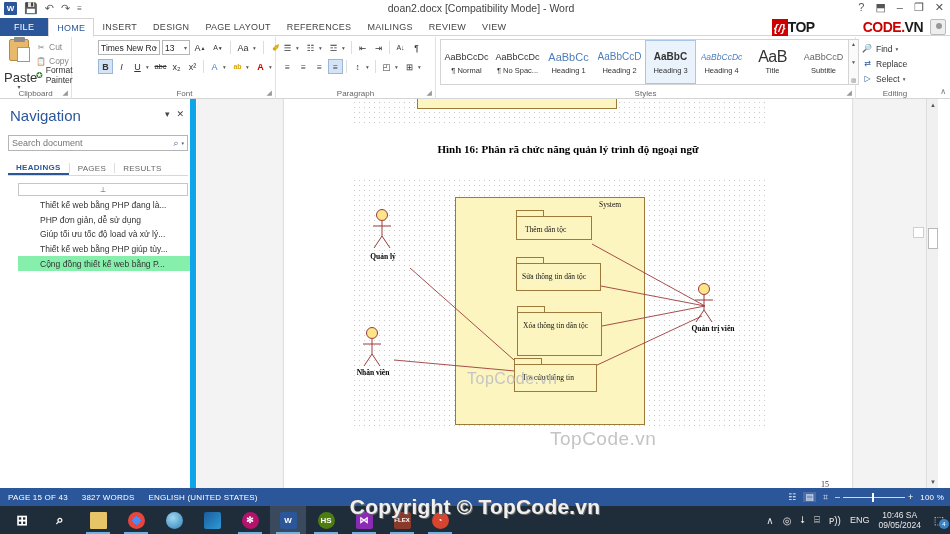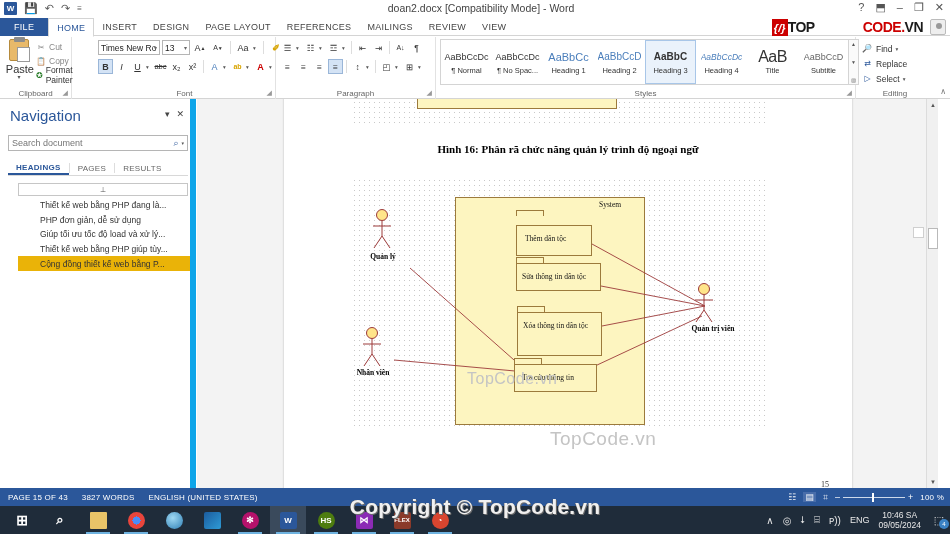--- a/index.html
+++ b/index.html
@@ -105,7 +105,7 @@
     content: ""; position: absolute; left: 7px; top: 7px; width: 11px; height: 13px;
     background: #fff; border: 1px solid #999;
   }
-  .paste-lbl { font-size: 11px; color: #333; margin-top: 2px; text-align: right; }
+  .paste-lbl { font-size: 13px; color: #333; margin-top: 9px; }
   .paste-caret { font-size: 6px; color: #555; line-height: 5px; }
   .clip-items { position: absolute; left: 36px; top: 3px; }
   .clip-item {

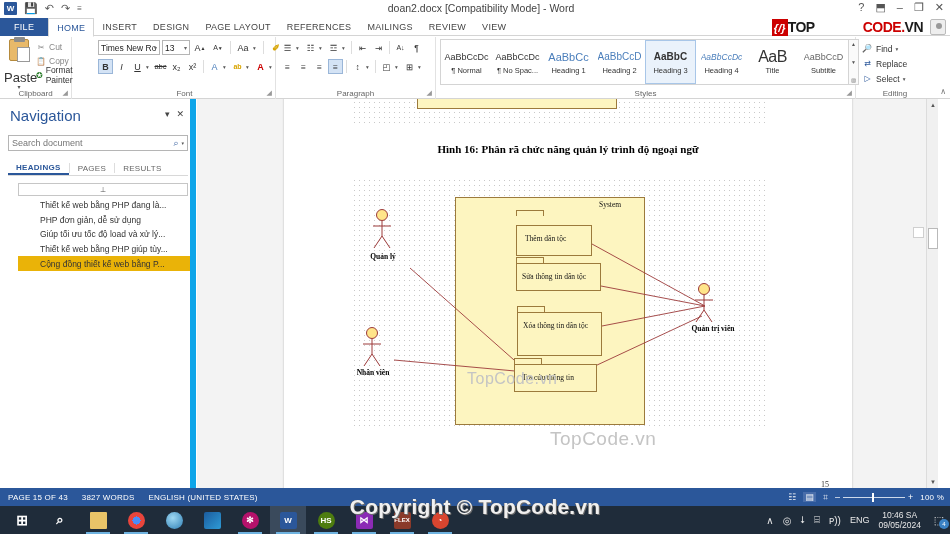--- a/index.html
+++ b/index.html
@@ -715,7 +715,7 @@
           </svg>
 
           <div class="uml-tab" style="left:164px; top:32px; width:28px; height:6px;"></div>
-          <div class="uml-box" style="left:164px; top:38px; width:76px; height:31px;margin-top:9px;">
+          <div class="uml-box" style="left:164px; top:38px; width:76px; height:24px;">
             <div class="uml-label" style="left:8px; top:8px;">Thêm dân tộc</div>
           </div>
 

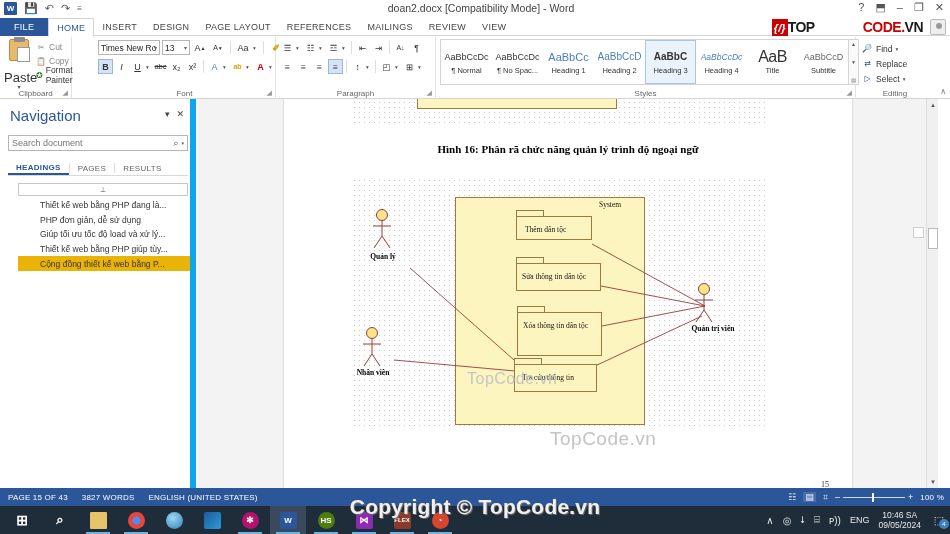--- a/index.html
+++ b/index.html
@@ -236,7 +236,7 @@
     align-items: center; padding-left: 22px; white-space: nowrap;
     overflow: hidden;
   }
-  .nav-item.sel { background: #eab308; }
+  .nav-item.sel { background: #86efac; }
 
   
   .doccanvas {

